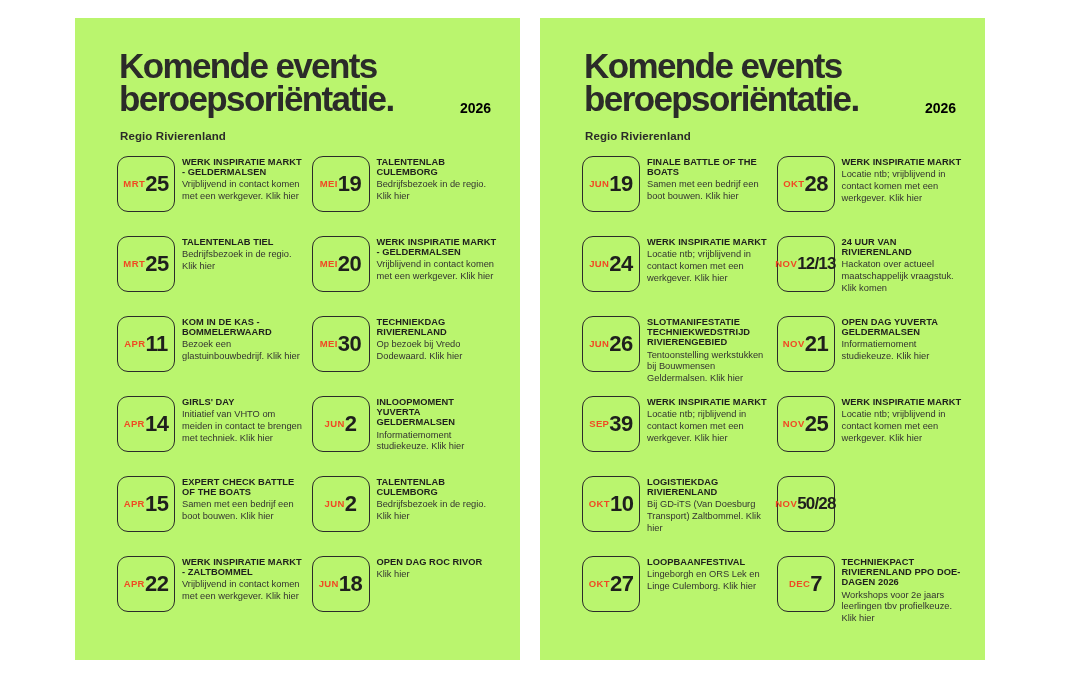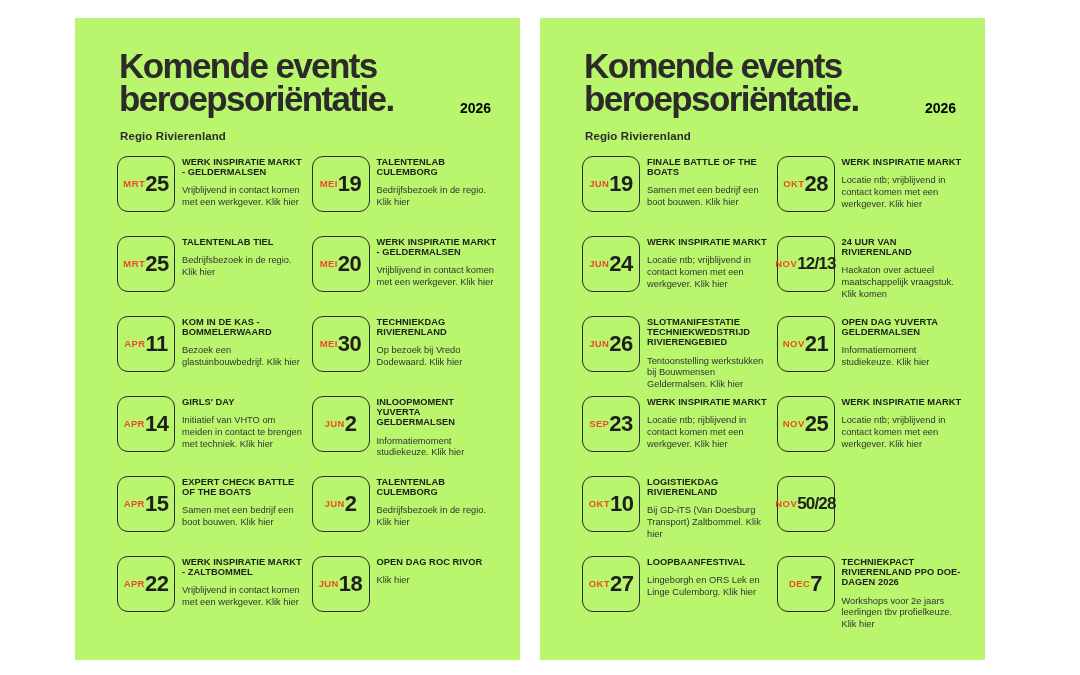--- a/index.html
+++ b/index.html
@@ -129,7 +129,7 @@
     font-weight: normal;
     color: #333330;
     line-height: 1.26;
-    margin-top: 8px;
+    margin-top: 2px;
   }
 </style>
 </head>

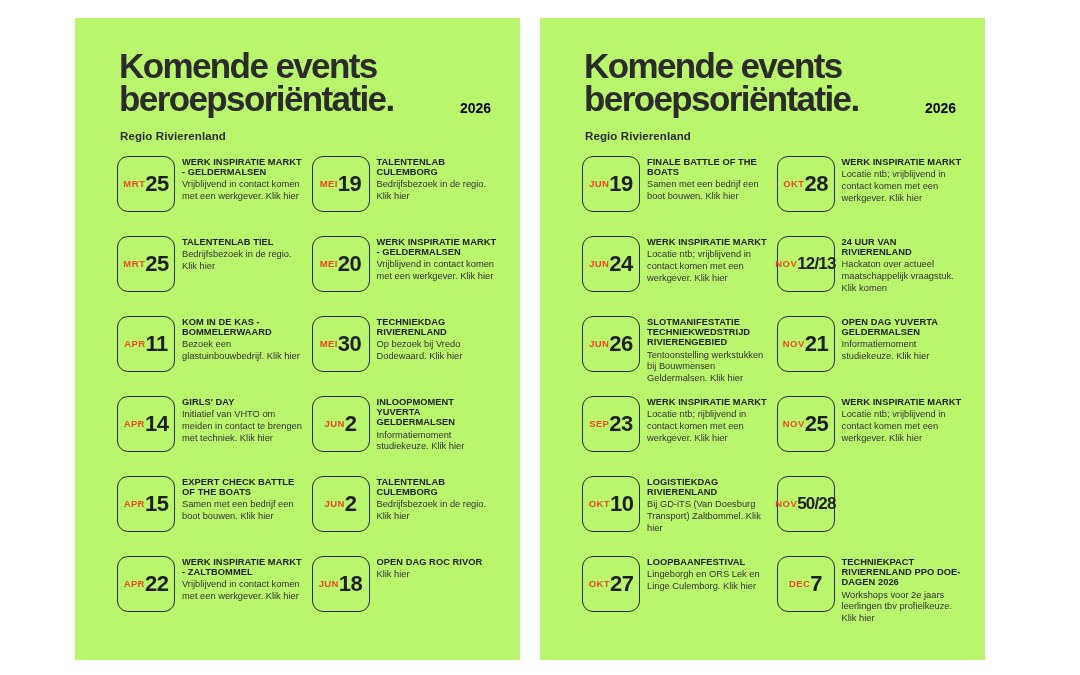--- a/index.html
+++ b/index.html
@@ -318,7 +318,7 @@
           <div class="event-row">
             <div class="date-box">
               <div class="date-month">SEP</div>
-              <div class="date-day">23</div>
+              <div class="date-day">39</div>
             </div>
             <div class="event-text">
               <div class="event-title">WERK INSPIRATIE MARKT</div>

